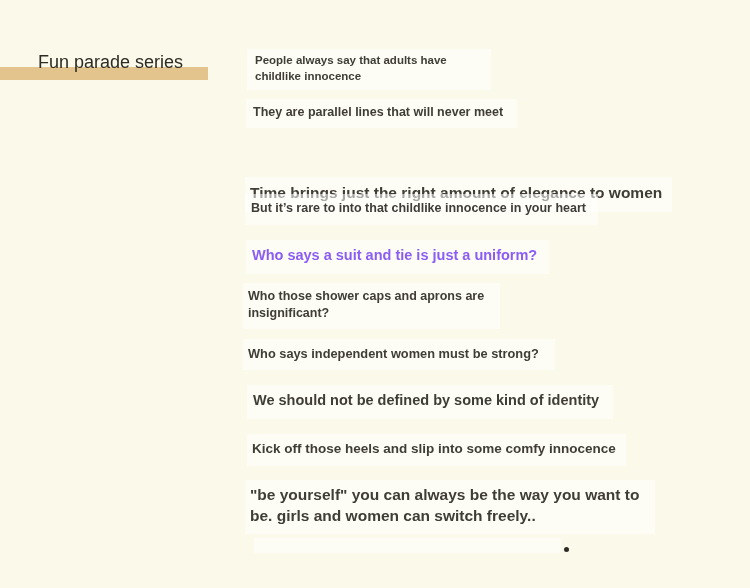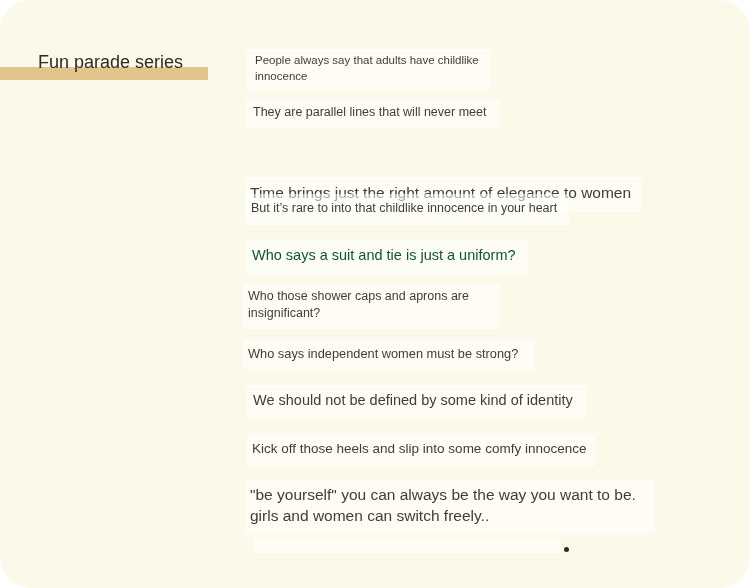--- a/index.html
+++ b/index.html
@@ -17,7 +17,6 @@
     width: 750px;
     height: 588px;
     background: #fbfaea;
-    border-radius: 31px;
   }
 
   

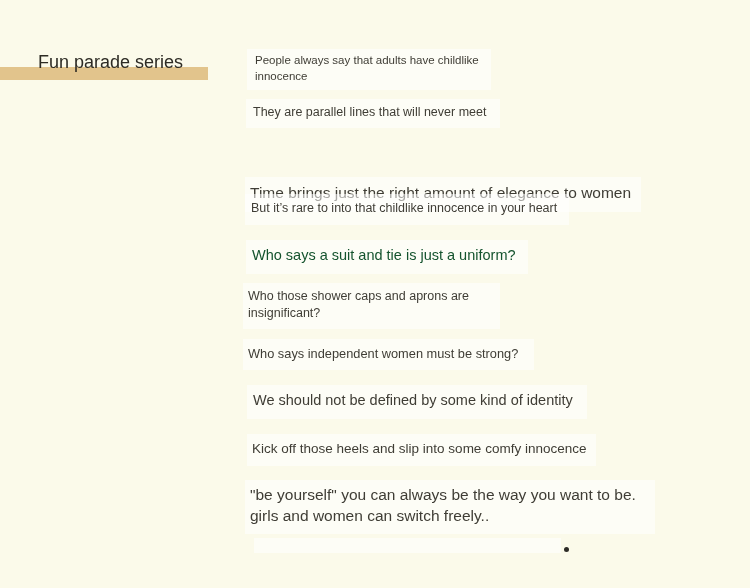--- a/index.html
+++ b/index.html
@@ -55,6 +55,7 @@
     color: #3f3d35;
     background: rgba(255, 255, 255, 0.55);
     line-height: 1.35;
+    font-weight: bold;
   }
   .nowrap { white-space: nowrap; display: inline-block; }
 

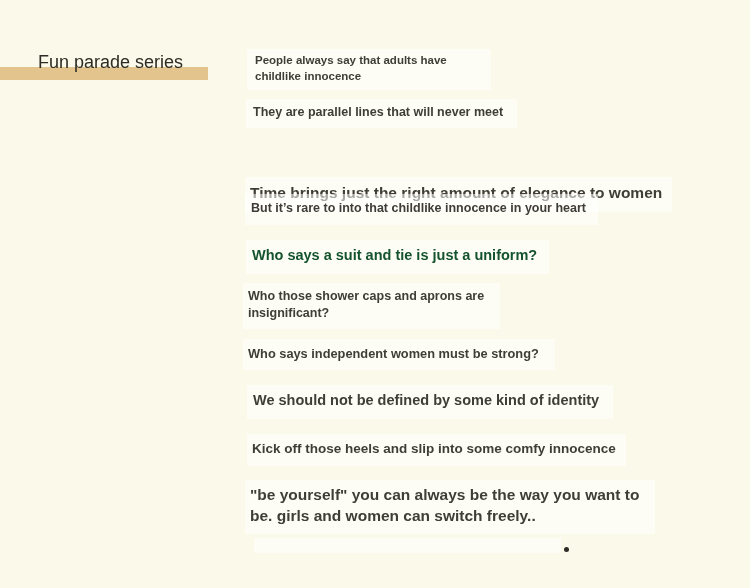--- a/index.html
+++ b/index.html
@@ -104,7 +104,7 @@
 
   <div class="quote q4 nowrap" style="color: rgb(63, 61, 53);">But it’s rare to into that childlike innocence in your heart</div>
 
-  <div class="quote q5 nowrap" style="color: #14532d;">Who says a suit and tie is just a uniform?</div>
+  <div class="quote q5 nowrap" style="color: #8b5cf6;">Who says a suit and tie is just a uniform?</div>
 
   <div class="quote q6" style="color: rgb(63, 61, 53);">Who those shower caps and aprons are insignificant?</div>
 

